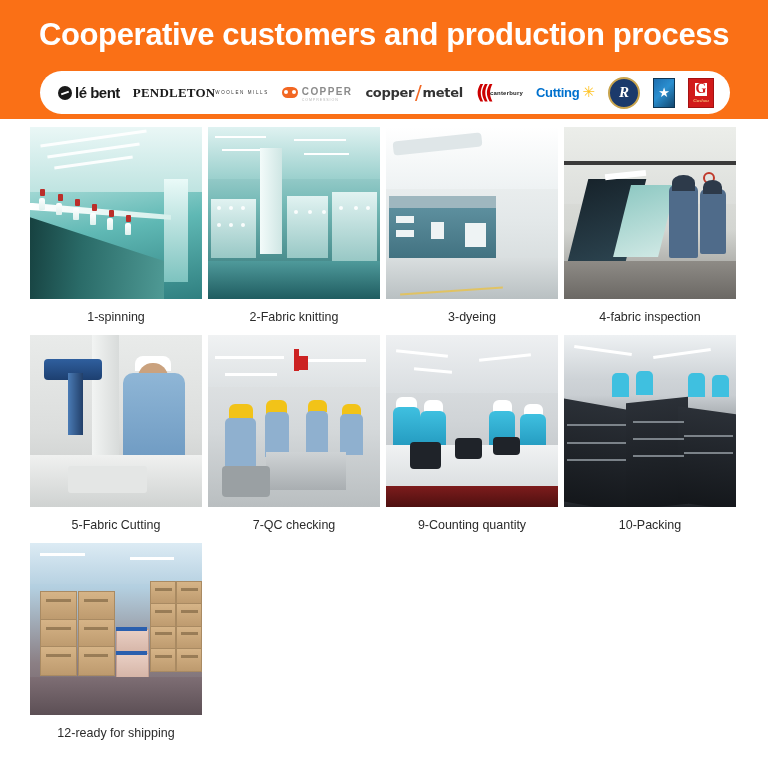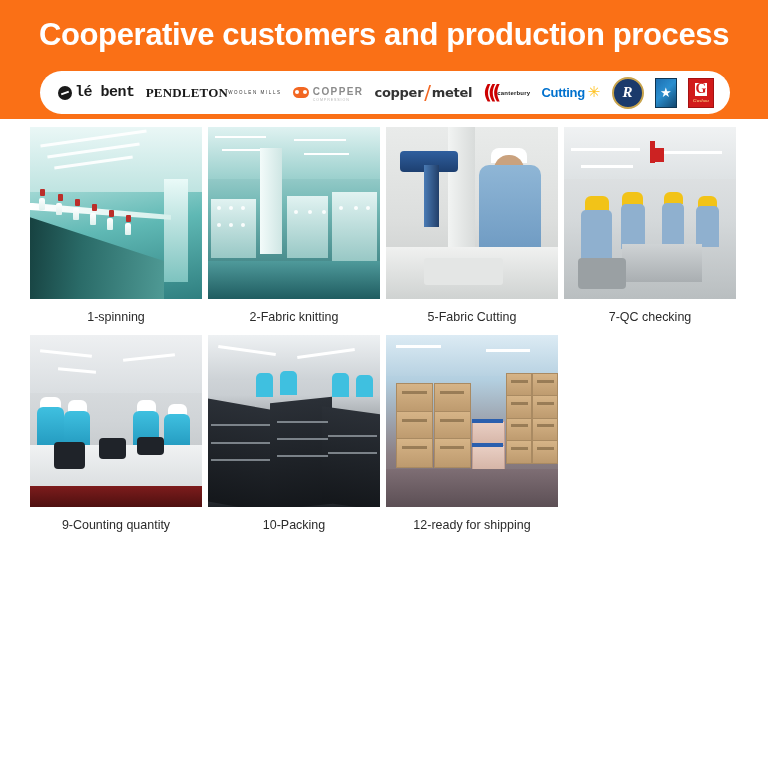--- a/index.html
+++ b/index.html
@@ -90,7 +90,7 @@
     transform: rotate(-20deg);
   }
   .lebent-text {
-    font-family: Liberation Mono, monospace;
+    font-family: Liberation Sans, sans-serif;
     font-weight: bold;
     font-size: 15px;
     color: #1a1a1a;

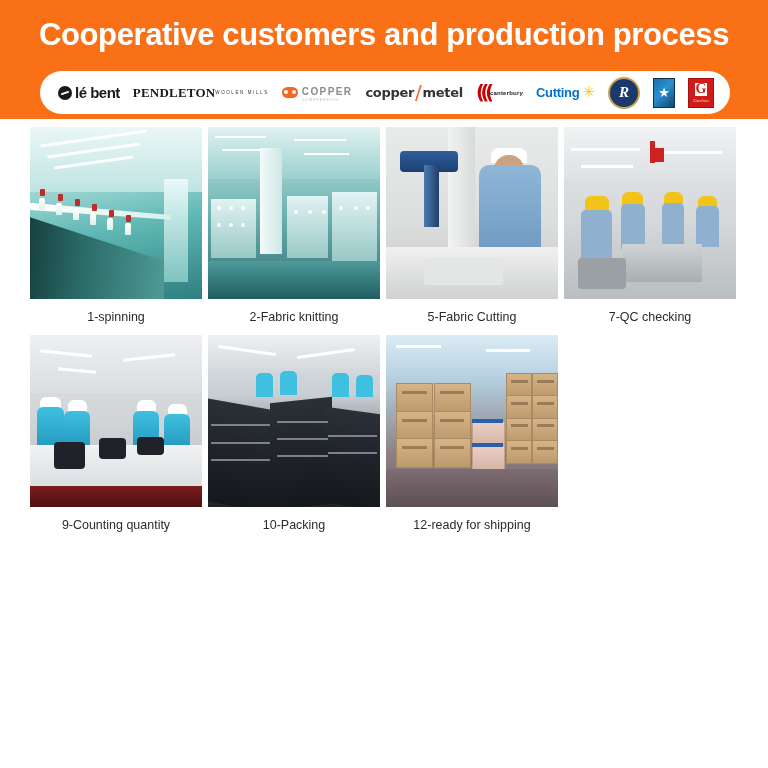--- a/index.html
+++ b/index.html
@@ -587,6 +587,23 @@
       <div class="caption">2-Fabric knitting</div>
     </div>
 
+    <div class="cell">
+      <div class="thumb">
+        <div class="scene s3">
+          <div class="sh roof"></div>
+          <div class="sh duct"></div>
+          <div class="sh machtop"></div>
+          <div class="sh mach"></div>
+          <div class="sh panel" style="left:6%;top:52%;width:10%;height:4%"></div>
+          <div class="sh panel" style="left:6%;top:60%;width:10%;height:4%"></div>
+          <div class="sh panel" style="left:26%;top:55%;width:8%;height:10%"></div>
+          <div class="sh panel" style="left:46%;top:56%;width:12%;height:14%"></div>
+          <div class="sh floor"></div>
+          <div class="sh line" style="left:8%;bottom:4%;width:60%;transform:rotate(-4deg)"></div>
+        </div>
+      </div>
+      <div class="caption">3-dyeing</div>
+    </div>
 
 
     <div class="cell">

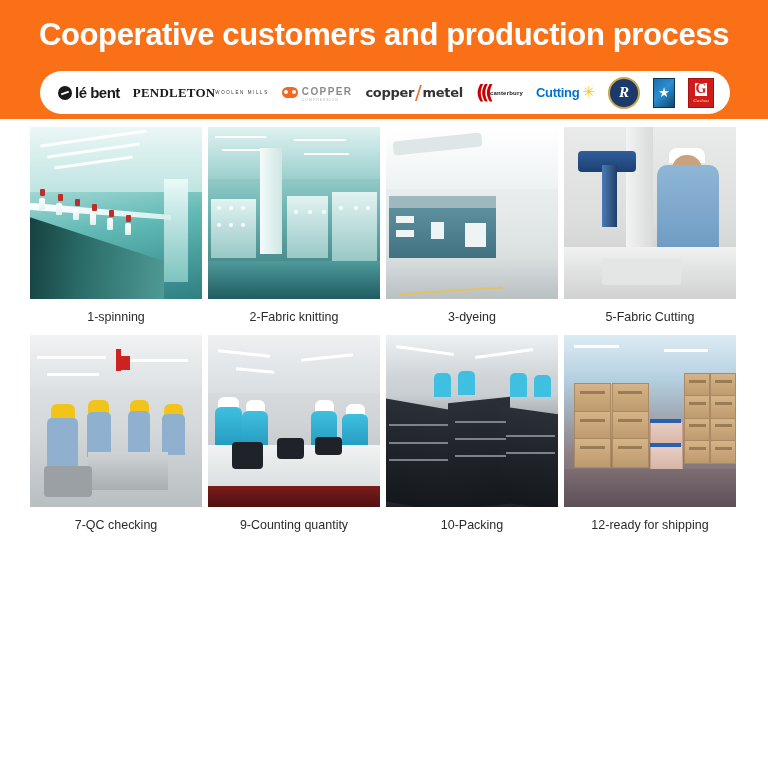--- a/index.html
+++ b/index.html
@@ -605,6 +605,24 @@
       <div class="caption">3-dyeing</div>
     </div>
 
+    <div class="cell">
+      <div class="thumb">
+        <div class="scene s4">
+          <div class="sh wall"></div>
+          <div class="sh beam"></div>
+          <div class="sh screen"></div>
+          <div class="sh screen2"></div>
+          <div class="sh lightbar"></div>
+          <div class="sh redsign"></div>
+          <div class="sh worker" style="right:22%;top:34%;width:17%;height:42%"></div>
+          <div class="sh cap" style="right:24%;top:28%;width:13%;height:9%"></div>
+          <div class="sh worker" style="right:6%;top:36%;width:15%;height:38%"></div>
+          <div class="sh cap" style="right:8%;top:31%;width:11%;height:8%"></div>
+          <div class="sh floor"></div>
+        </div>
+      </div>
+      <div class="caption">4-fabric inspection</div>
+    </div>
 
     <div class="cell">
       <div class="thumb">

